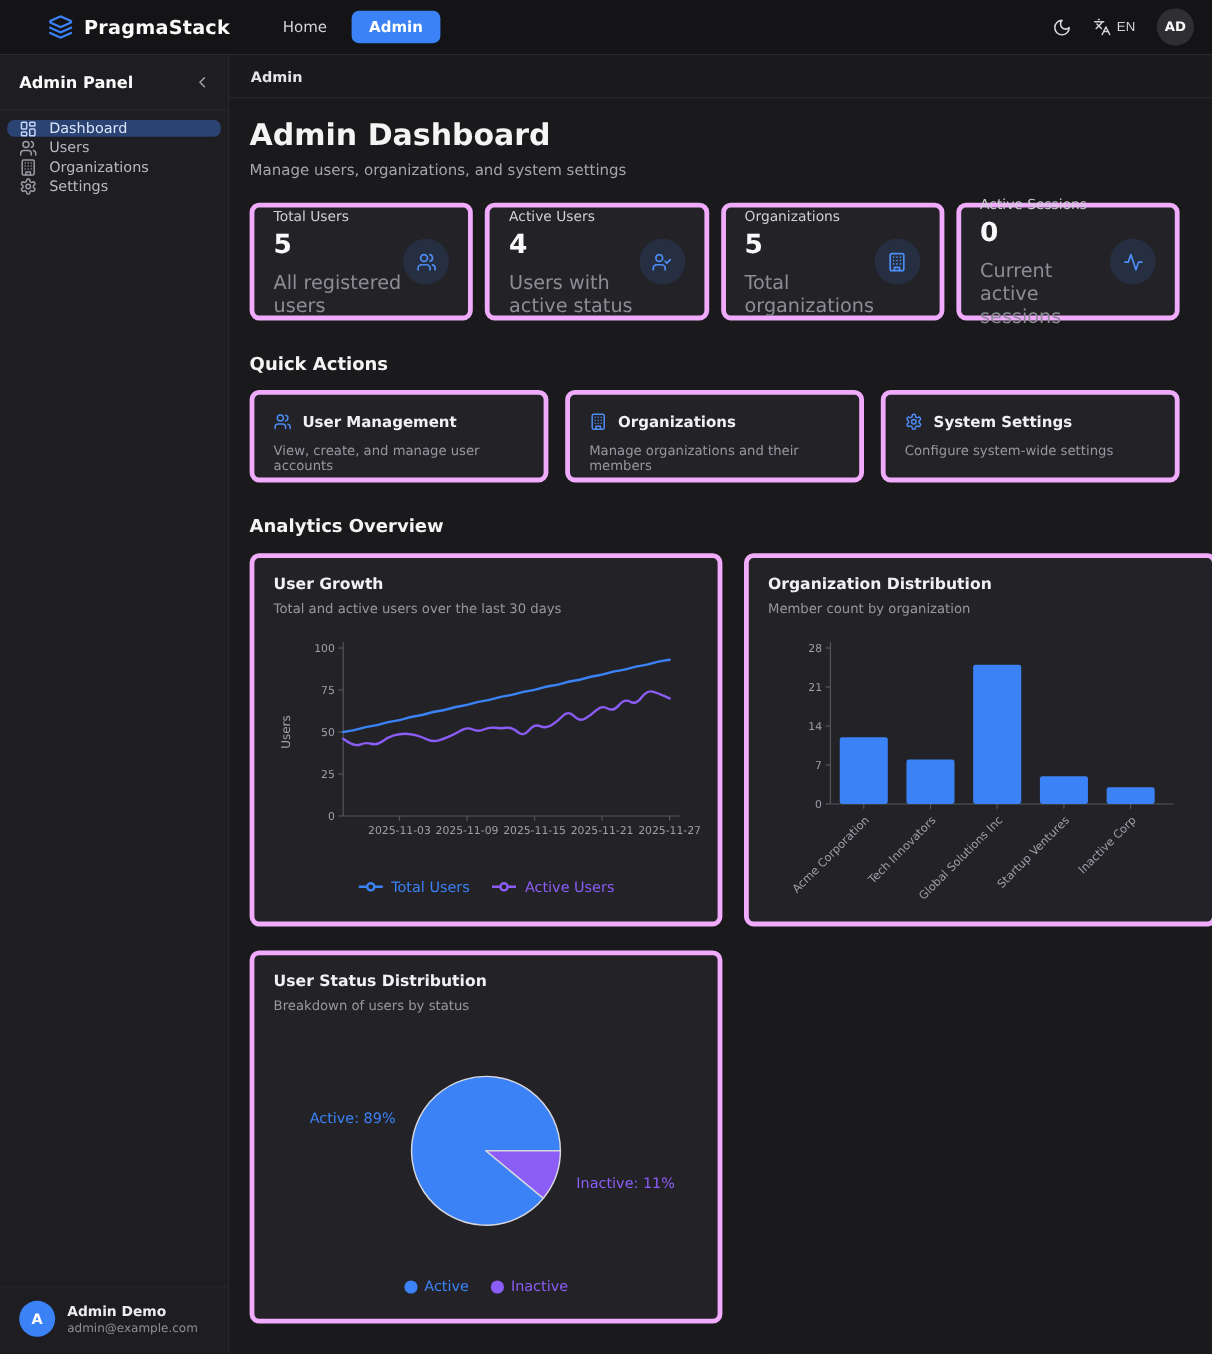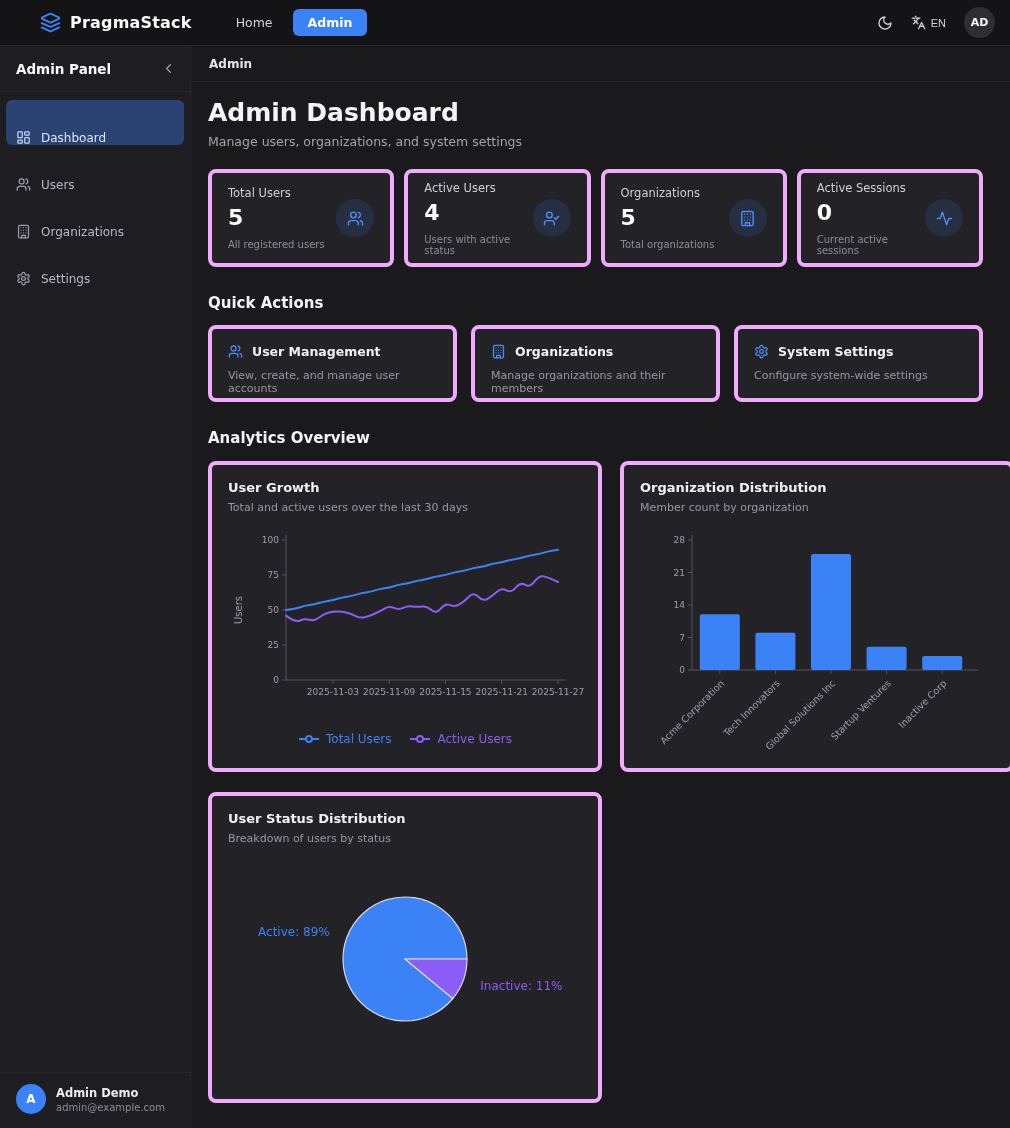--- a/index.html
+++ b/index.html
@@ -27,7 +27,7 @@
   .sb-collapse { background:none; border:none; color:#a0a0a8; cursor:pointer; display:flex; }
   .sb-collapse .ic { width:15px; height:15px; }
   .sb-nav { padding:8px 6px; display:flex; flex-direction:column; gap:2px; }
-  .sb-item { display:flex; align-items:flex-end; gap:10px; height:45px; padding:0 10px; border-radius:6px; color:#b9b9c1; font-size:12px; cursor:pointer; }
+  .sb-item { display:flex; align-items:flex-start; gap:10px; height:14px; padding:0 10px; border-radius:6px; color:#b9b9c1; font-size:12px; cursor:pointer; }
   .sb-item .ic { width:15px; height:15px; color:#9b9ba4; }
   .sb-item.active { background:#2a4372; color:#dbe5f9; }
   .sb-item.active .ic { color:#c3d4f4; }

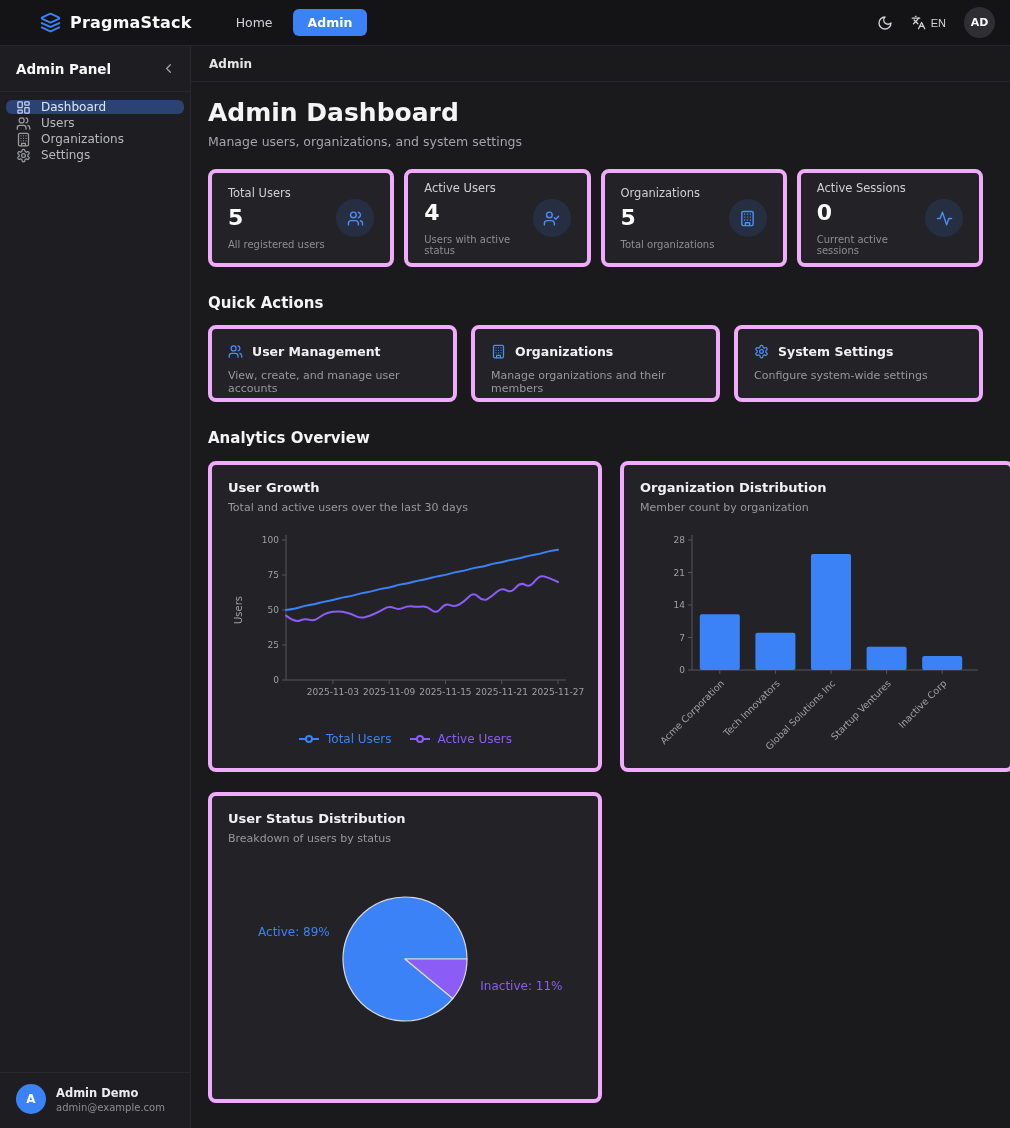--- a/index.html
+++ b/index.html
@@ -51,7 +51,7 @@
   .stat-left { flex:1; min-width:0; }
   .stat-label { font-size:11.5px; color:#cfcfd6; }
   .stat-value { font-size:22px; font-weight:bold; color:#fafafa; margin-top:5px; }
-  .stat-desc { font-size:10px; color:#8d8d95; margin-top:9px; }
+  .stat-desc { font-size:16px; color:#8d8d95; margin-top:9px; }
   .stat-bubble { width:38px; height:38px; border-radius:50%; background:rgba(59,130,246,.13); color:#4d8df7; display:flex; align-items:center; justify-content:center; flex:none; }
   .stat-bubble .ic { width:17px; height:17px; }
 

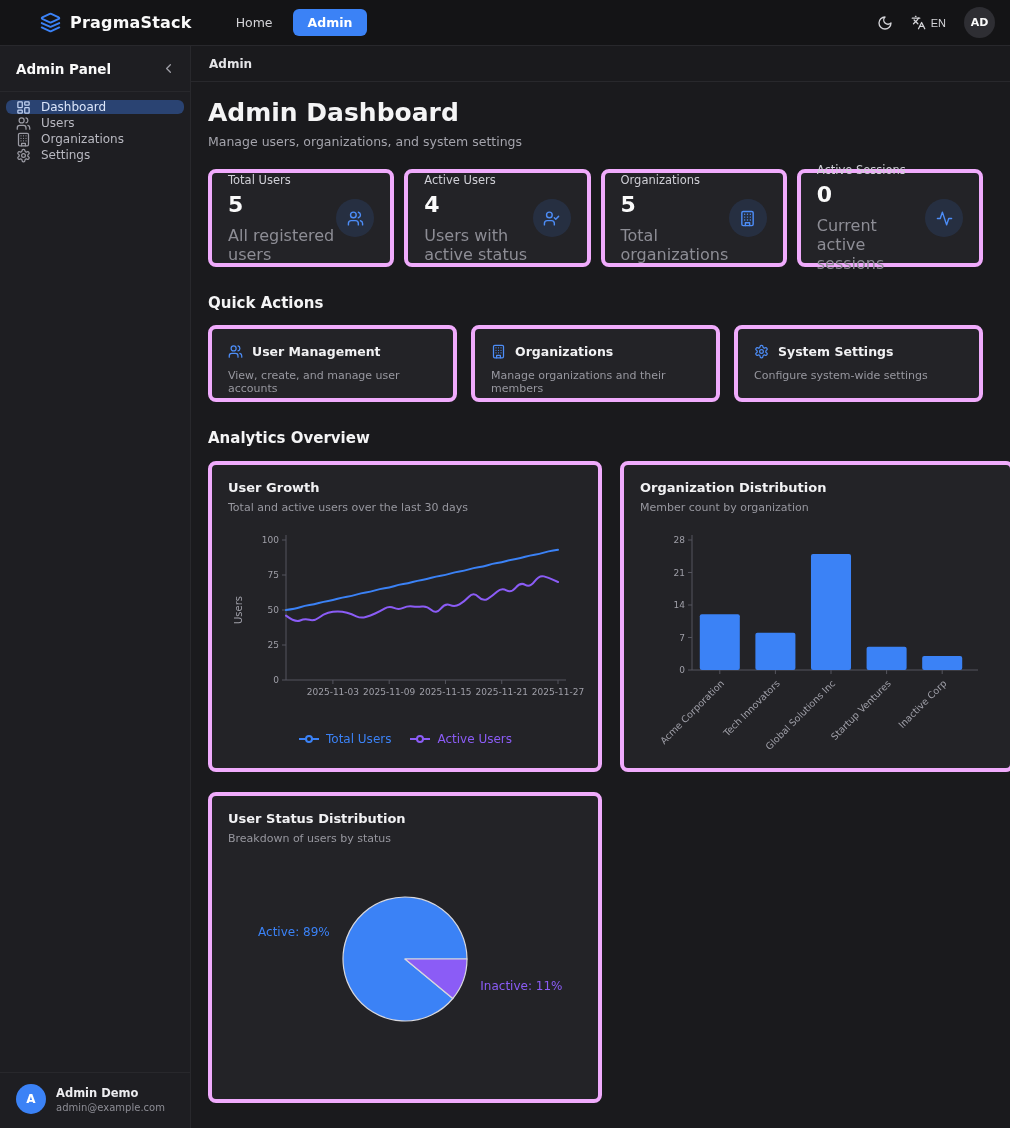--- a/index.html
+++ b/index.html
@@ -395,6 +395,16 @@
                 <text x="252.3" y="129.1" fill="#8b5cf6" font-size="12" font-family="DejaVu Sans, sans-serif" text-anchor="start">Inactive: 11%</text>
               </svg>
             </div>
+          <div class="chart-legend">
+              <span class="leg-item">
+                <span class="leg-dot" style="background: rgb(59, 130, 246);"></span>
+                <span style="color: rgb(59, 130, 246);">Active</span>
+              </span>
+              <span class="leg-item">
+                <span class="leg-dot" style="background: rgb(139, 92, 246);"></span>
+                <span style="color: rgb(139, 92, 246);">Inactive</span>
+              </span>
+            </div>
         </div>
 
       </div>

